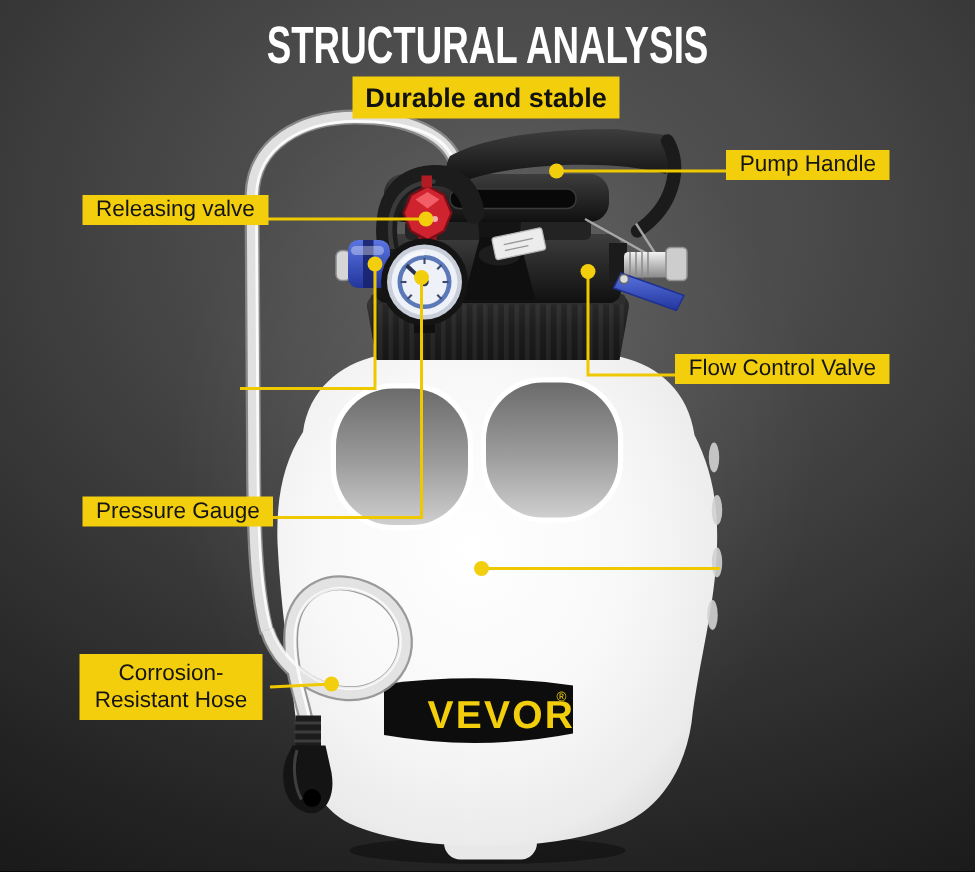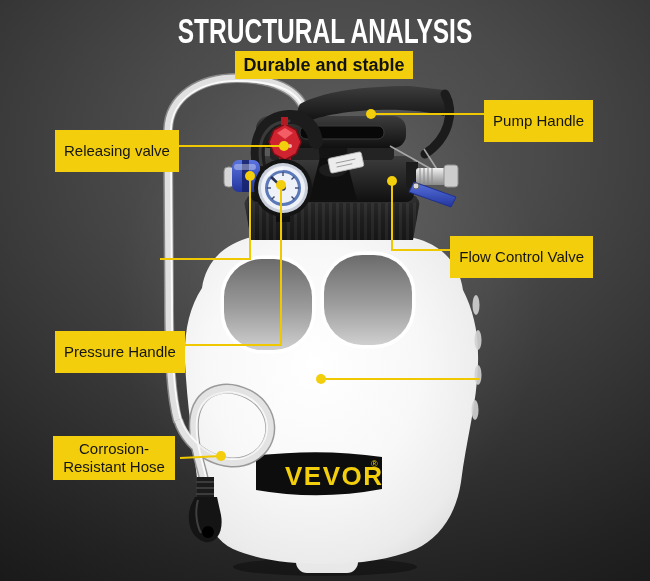--- a/index.html
+++ b/index.html
@@ -24,7 +24,7 @@
   svg.scene{position:absolute;left:0;top:0;}
   .callout{
     position:absolute;background:#F2CE0D;color:#151515;
-    font-size:15px;line-height:1.2;padding:12px 9px;white-space:nowrap;
+    font-size:15px;line-height:1.2;padding:1px 9px;white-space:nowrap;
     display:flex;align-items:center;justify-content:center;text-align:center;
   }
   .callout.wrap{white-space:normal;width:122px;padding:4px 4px;}

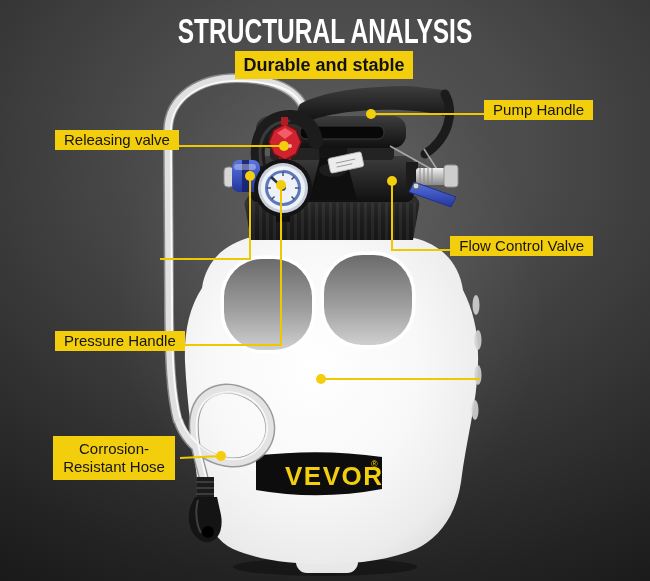--- a/index.html
+++ b/index.html
@@ -238,7 +238,7 @@
   <div class="subtitle-badge">Durable and stable</div>
 
   <div class="callout c-releasing">Releasing valve</div>
-  <div class="callout c-pressure">Pressure Handle</div>
+  <div class="callout c-pressure">Pressure Gauge</div>
   <div class="callout wrap c-corrosion">Corrosion-Resistant Hose</div>
   <div class="callout c-pump">Pump Handle</div>
   <div class="callout c-flow">Flow Control Valve</div>

